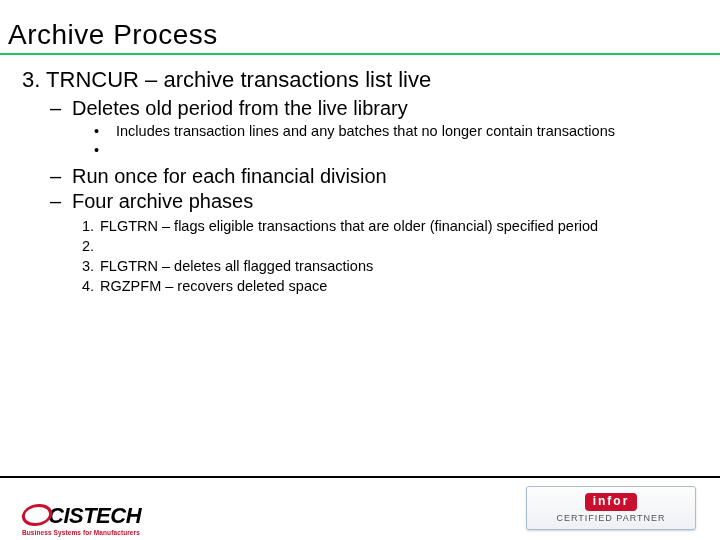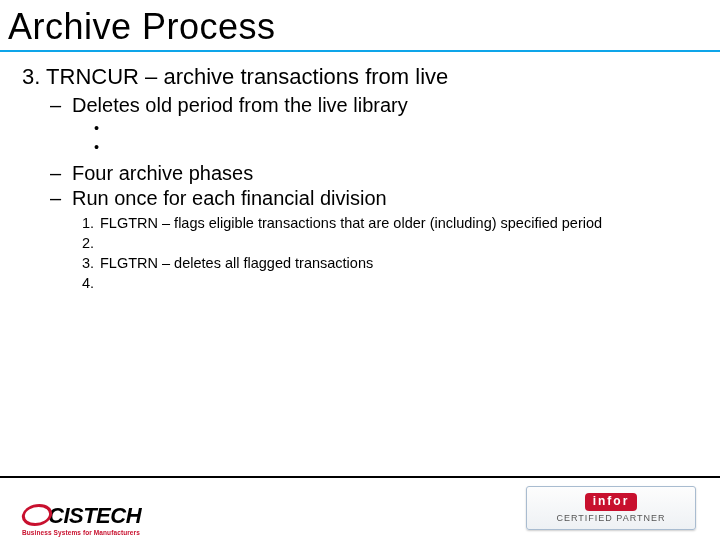--- a/index.html
+++ b/index.html
@@ -13,9 +13,9 @@
     overflow: hidden;
   }
   .title {
-    font-size: 36px;
-    padding: 6px 0 2px 8px;
-    border-bottom: 2px solid #0ea5e9;
+    font-size: 28px;
+    padding: 19px 0 2px 8px;
+    border-bottom: 2px solid #22c55e;
     letter-spacing: 0.5px;
   }
   .content {

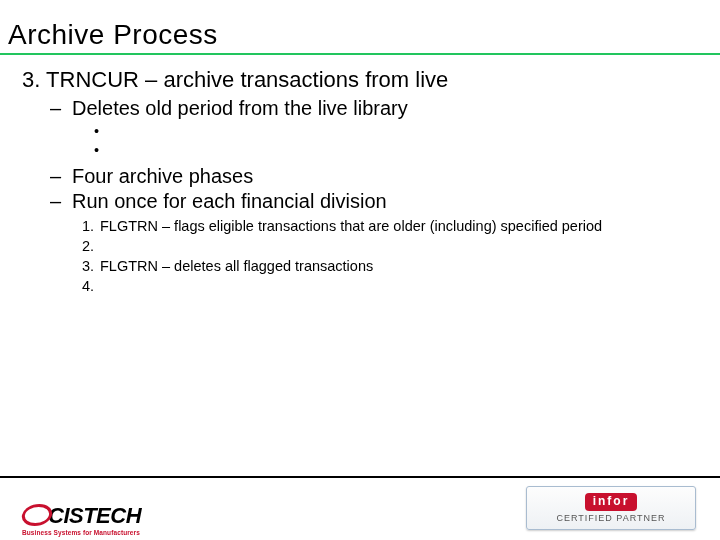--- a/index.html
+++ b/index.html
@@ -130,7 +130,7 @@
 
   <div class="level1">
     <span>3.</span>
-    <span>TRNCUR – archive transactions from live</span>
+    <span>TRNCUR – archive transactions list live</span>
   </div>
 
   <div class="level2">

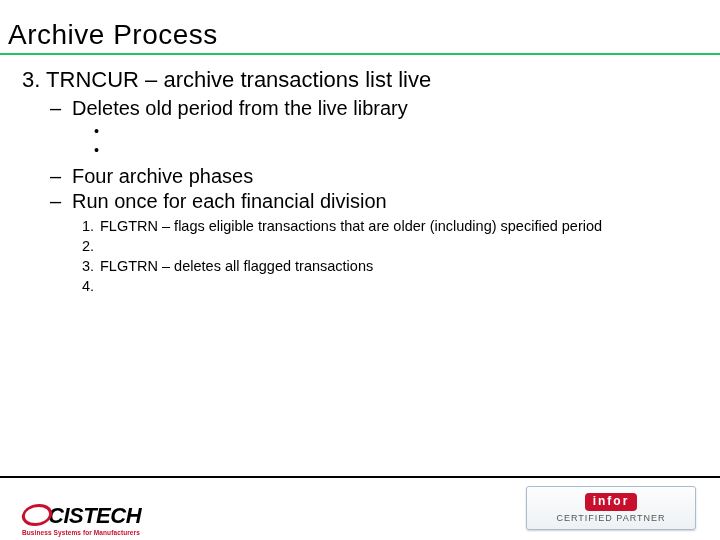--- a/index.html
+++ b/index.html
@@ -140,6 +140,7 @@
   <div class="bullets">
     <div class="bullet-row">
       <span class="bullet-dot">•</span>
+      <span>Includes transaction lines and any batches that no longer contain transactions</span>
     </div>
     <div class="bullet-row">
       <span class="bullet-dot">•</span>

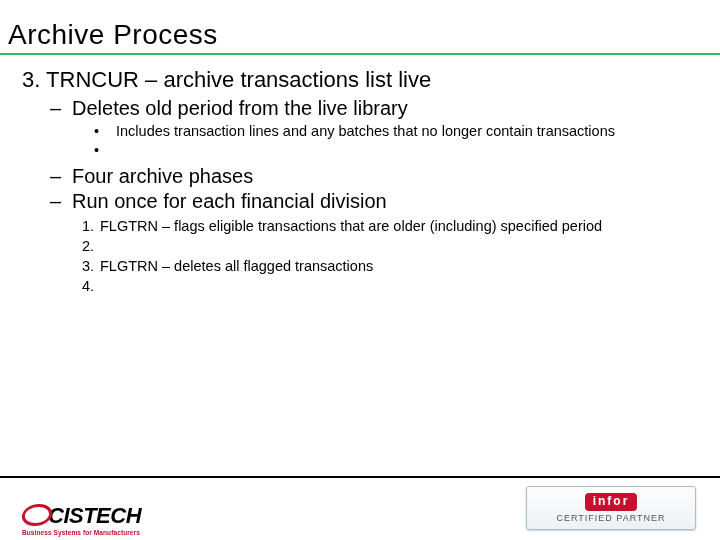--- a/index.html
+++ b/index.html
@@ -148,11 +148,11 @@
   </div>
 
   <div class="level2">
-    <span class="l2dash">–</span><span>Four archive phases</span>
+    <span class="l2dash">–</span><span>Run once for each financial division</span>
   </div>
 
   <div class="level2">
-    <span class="l2dash">–</span><span>Run once for each financial division</span>
+    <span class="l2dash">–</span><span>Four archive phases</span>
   </div>
 
   <div class="numlist">

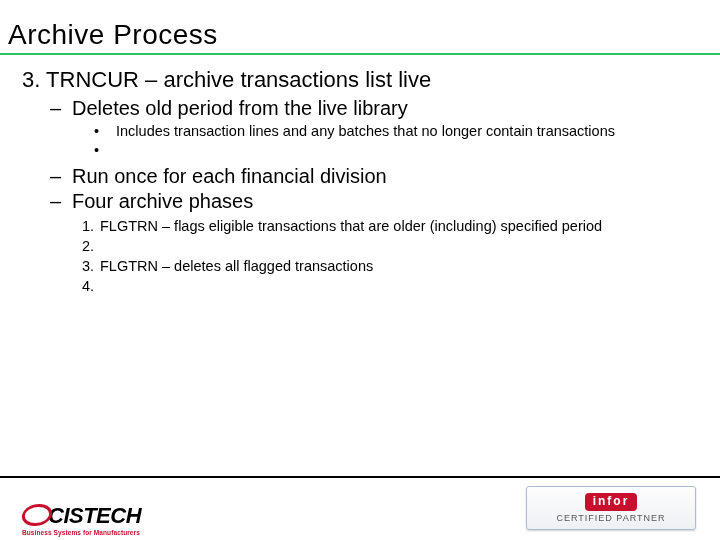--- a/index.html
+++ b/index.html
@@ -158,7 +158,7 @@
   <div class="numlist">
     <div class="num-row">
       <span class="num-idx">1.</span>
-      <span>FLGTRN – flags eligible transactions that are older (including) specified period</span>
+      <span>FLGTRN – flags eligible transactions that are older (financial) specified period</span>
     </div>
     <div class="num-row">
       <span class="num-idx">2.</span>

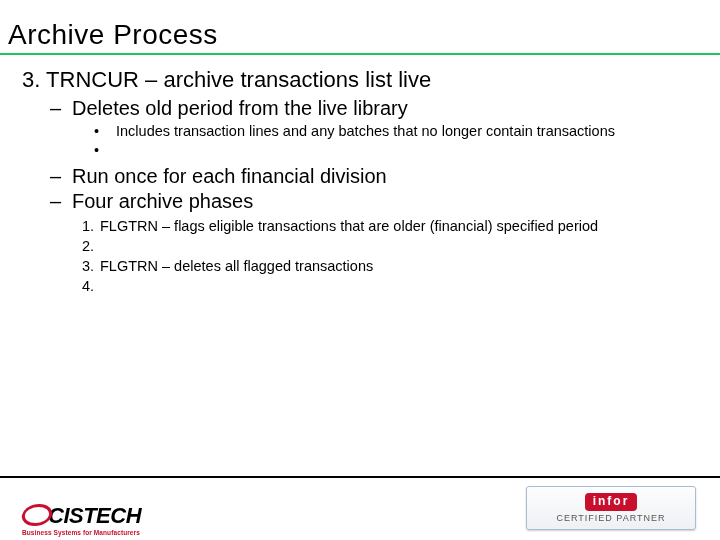--- a/index.html
+++ b/index.html
@@ -169,6 +169,7 @@
     </div>
     <div class="num-row">
       <span class="num-idx">4.</span>
+      <span>RGZPFM – recovers deleted space</span>
     </div>
   </div>
 

